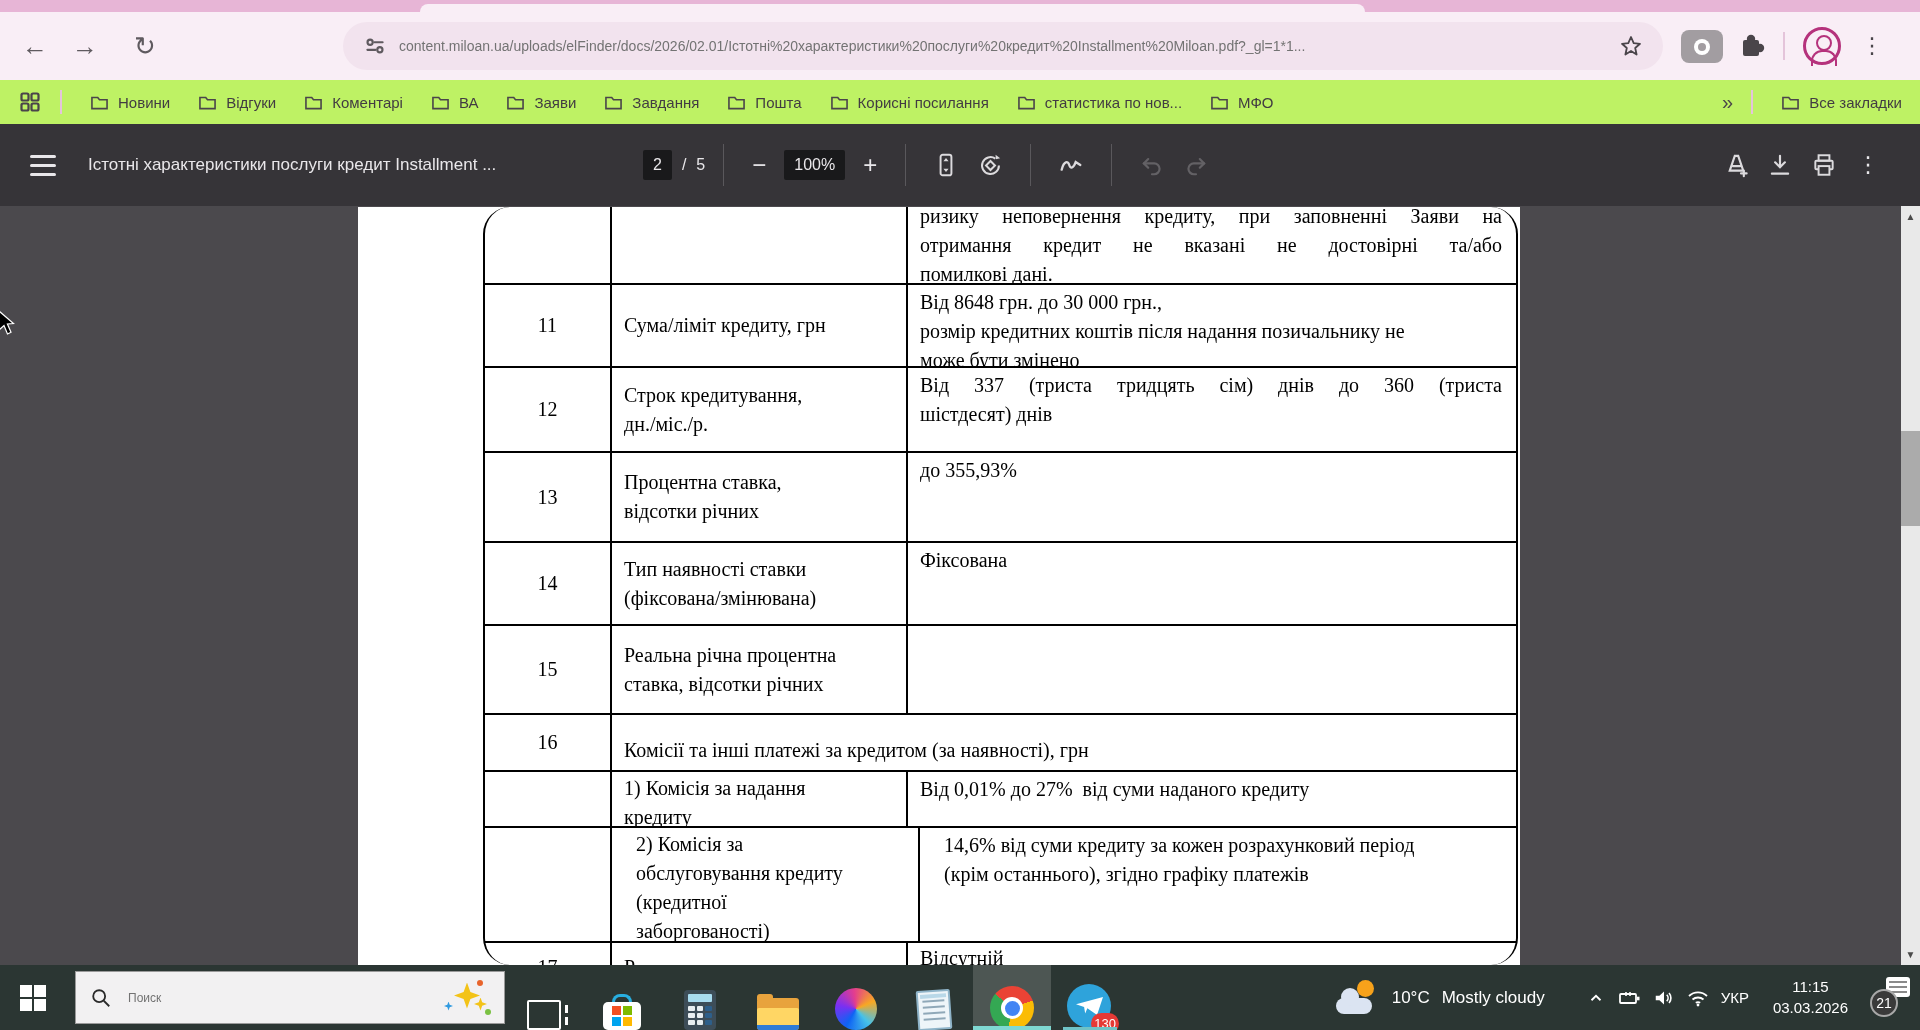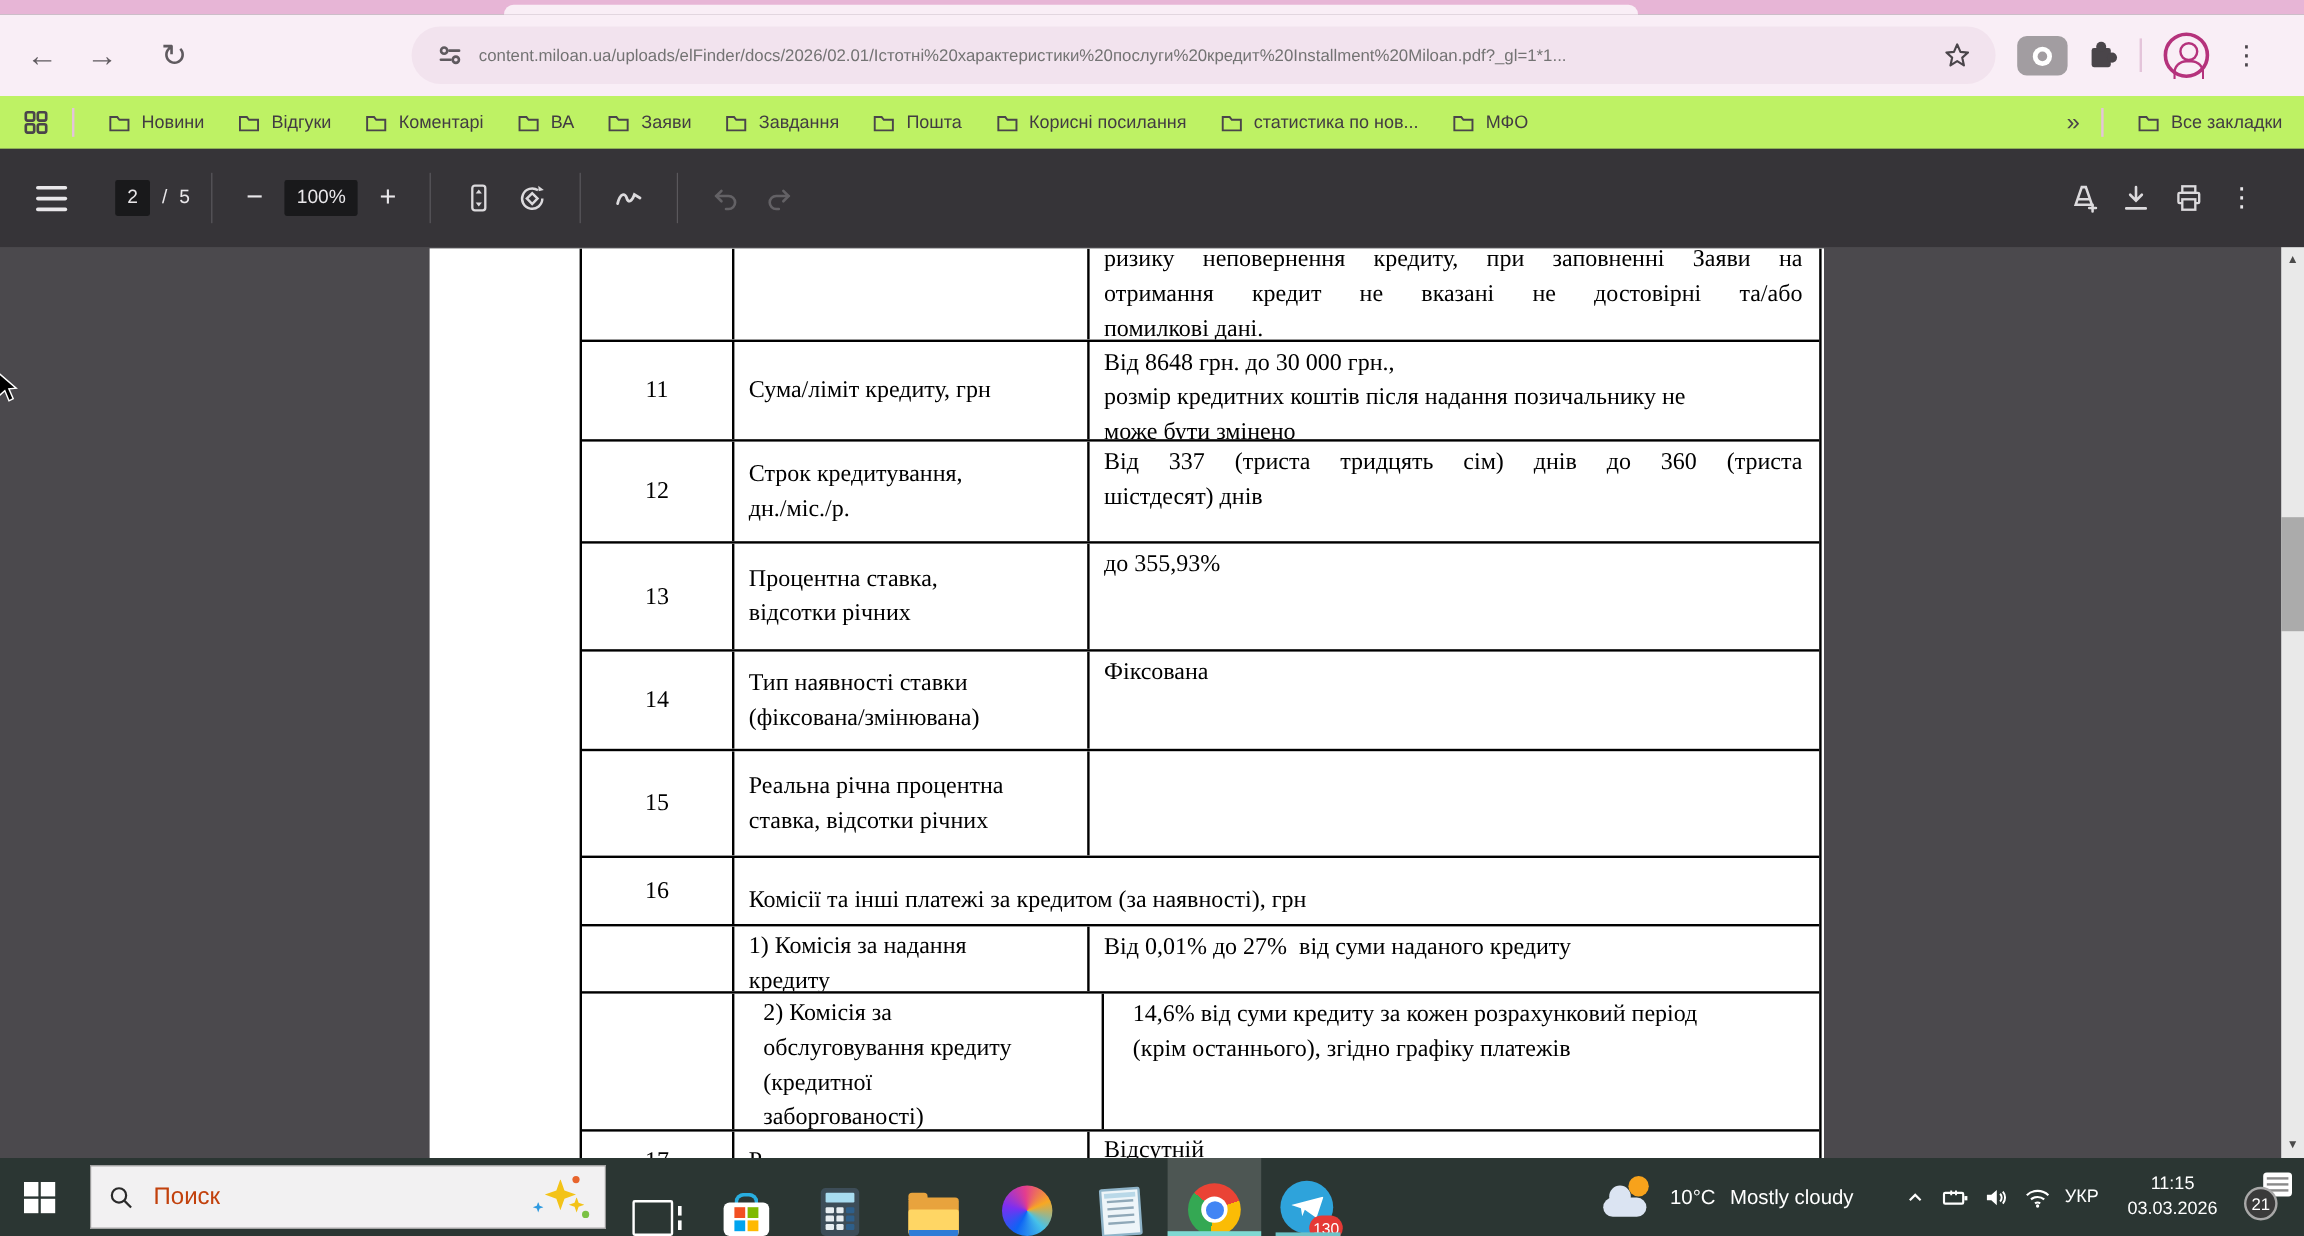--- a/index.html
+++ b/index.html
@@ -259,6 +259,7 @@
       <span></span>
       <span></span>
     </div>
+  <div class="pdf-title">Істотні характеристики послуги кредит Installment ...</div>
 
   <div class="page-group">
     <span class="dark-box">2</span>

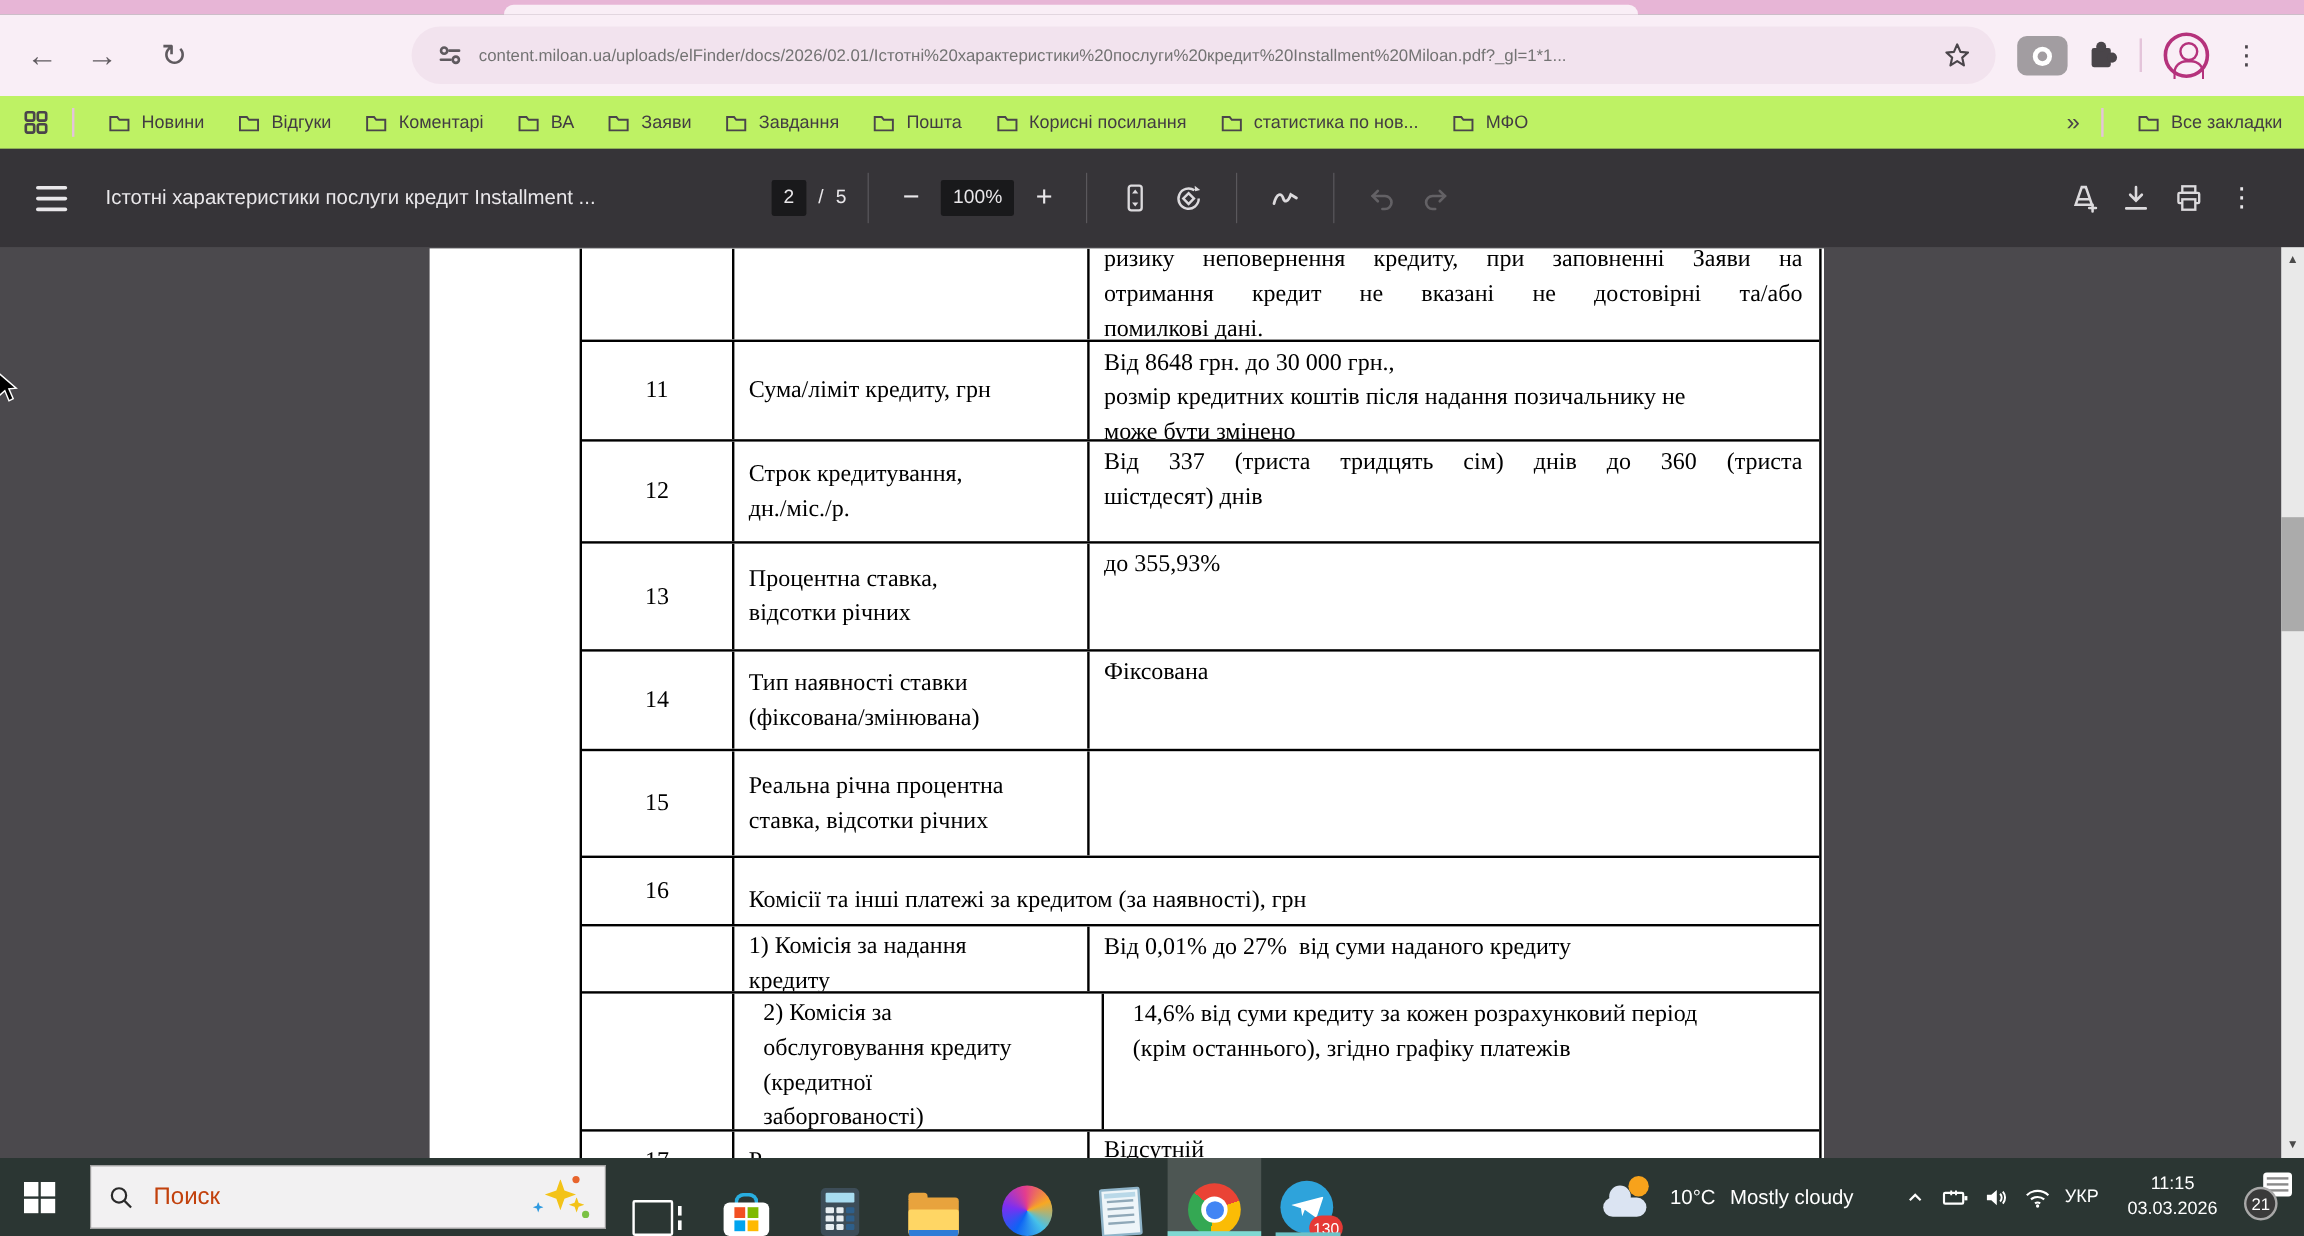--- a/index.html
+++ b/index.html
@@ -51,7 +51,7 @@
   
   .pdfarea { position:absolute; top:206px; left:0; right:0; height:759px; background:#4b494d; }
   .page { position:absolute; left:358px; top:1px; width:1162px; height:758px; background:#fff; overflow:hidden; }
-  .dtable { position:absolute; left:125px; top:0; width:1035px; border-left:2px solid #000; border-right:2px solid #000; font-family:"Liberation Serif",serif; font-size:20px; color:#000; line-height:29px; }
+  .dtable { position:absolute; left:125px; top:0; width:1035px; border-left:2px solid #000; border-right:2px solid #000; font-family:"Liberation Serif",serif; font-size:20px; color:#000; line-height:29px;border-radius:27px; }
   .trow { display:flex; border-bottom:2px solid #000; overflow:hidden; }
   .c1 { width:127px; flex:none; border-right:2px solid #000; display:flex; align-items:center; justify-content:center; }
   .c2 { width:296px; flex:none; border-right:2px solid #000; padding:0 8px 0 12px; }

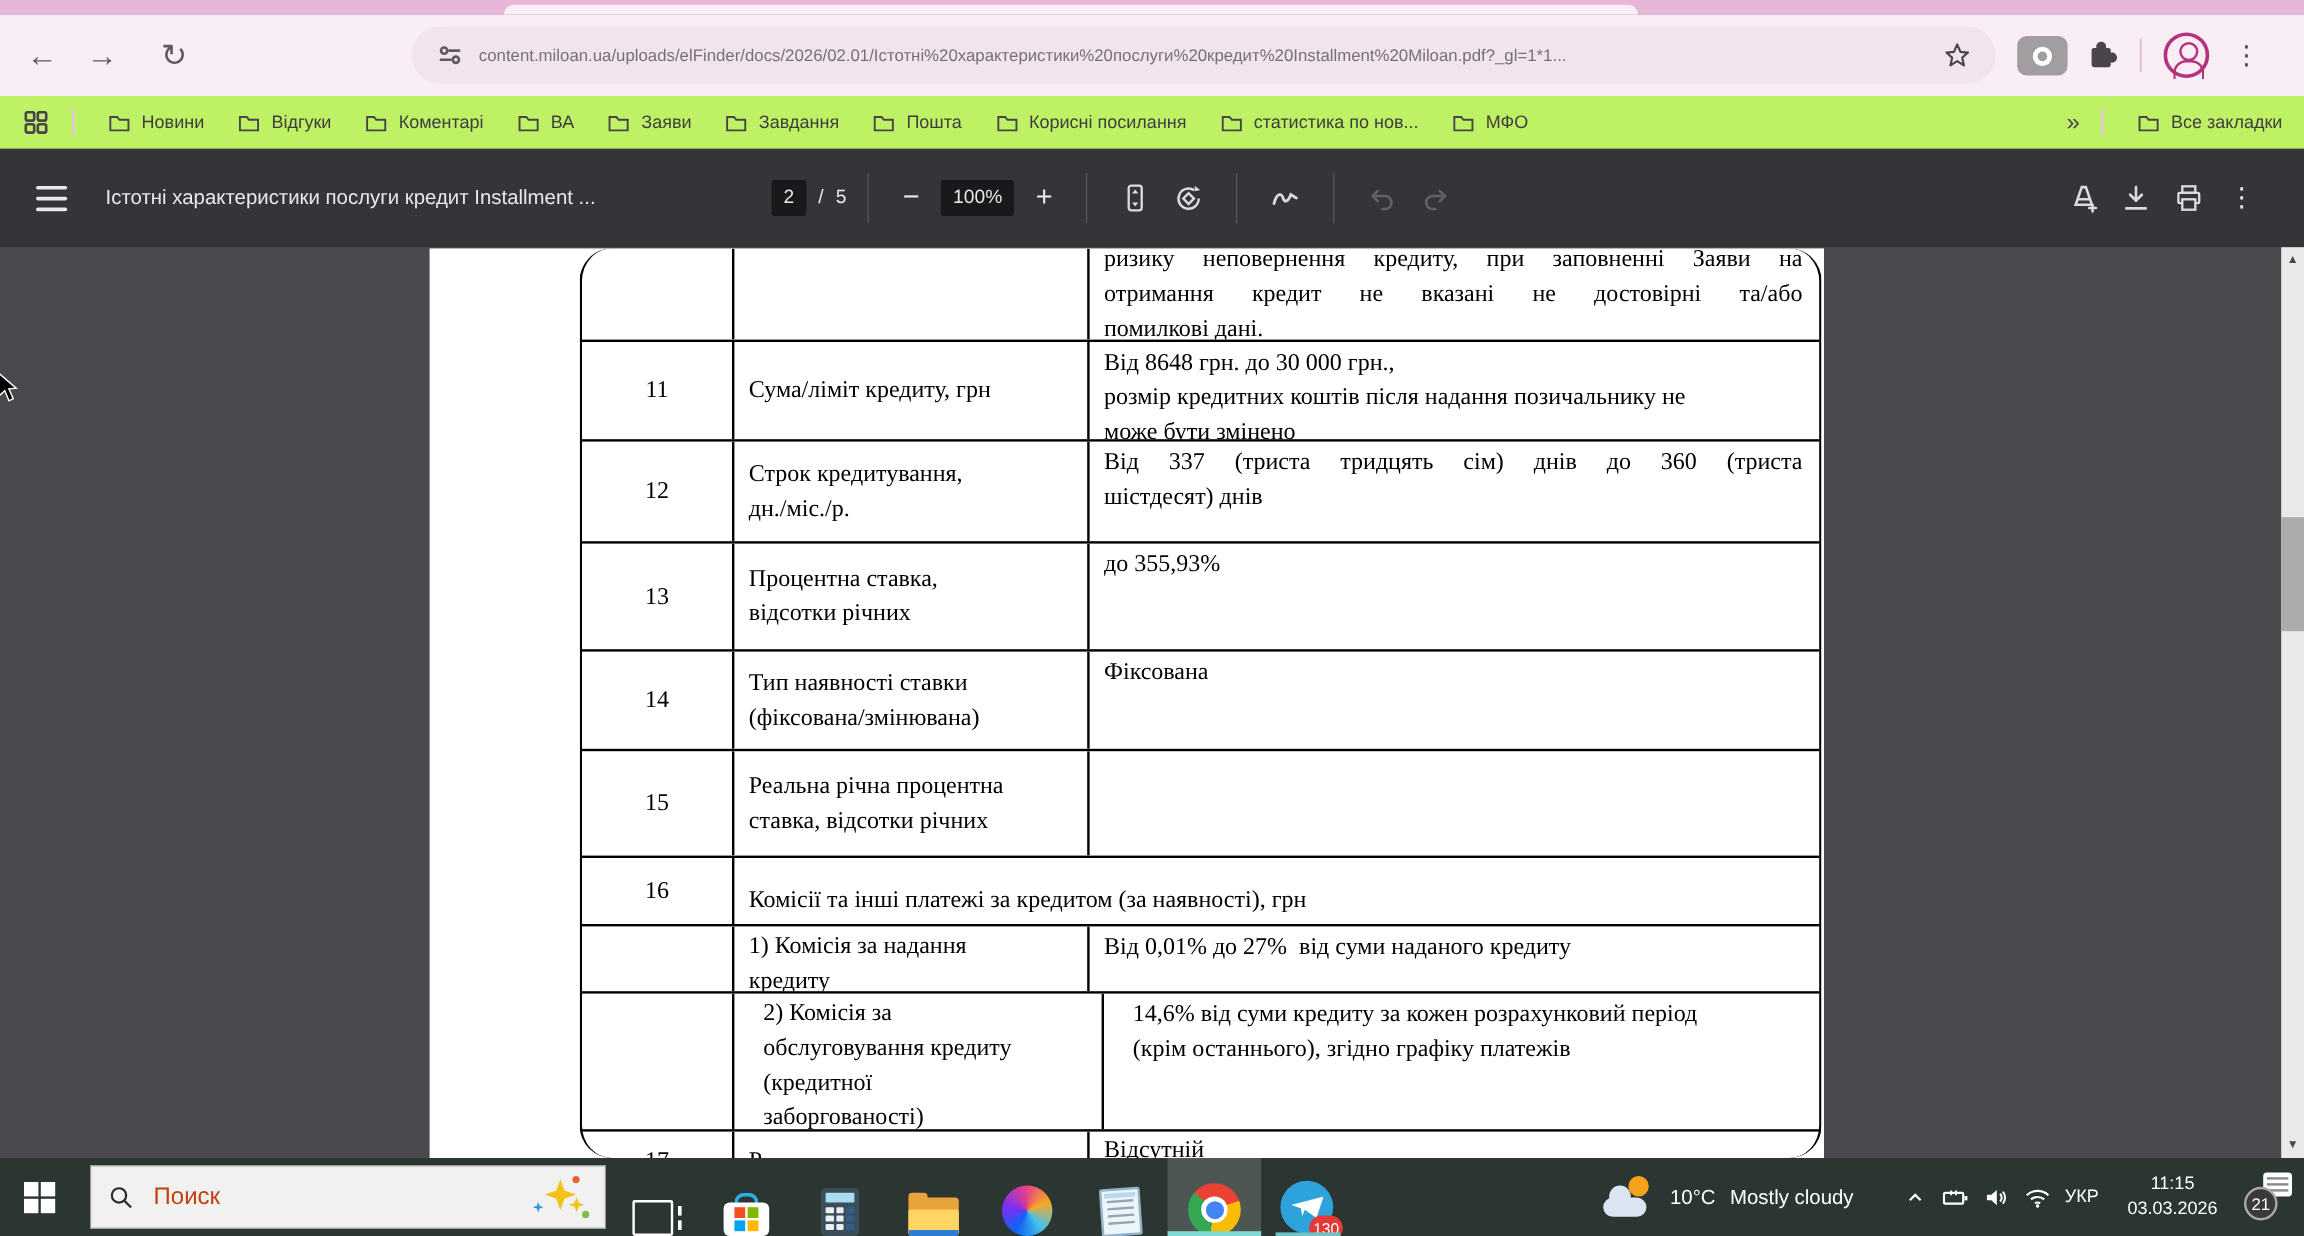--- a/index.html
+++ b/index.html
@@ -74,7 +74,7 @@
   .winlogo { display:grid; grid-template-columns:12px 12px; grid-template-rows:12px 12px; gap:2px; }
   .winlogo span { background:#fff; }
   .tb-search { margin-left:9px; width:430px; height:53px; background:#f2f1f2; border:1px solid #9a9a9a; display:flex; align-items:center; padding:0 14px; }
-  .search-text { margin-left:16px; font-size:20px; color:#c2410c; flex:1; }
+  .search-text { margin-left:16px; font-size:12px; color:#737373; flex:1; }
   .sparkle { position:relative; width:46px; height:40px; }
   .sp-main { position:absolute; left:10px; top:5px; width:26px; height:26px; background:#f3c318; clip-path:polygon(50% 0,63% 37%,100% 50%,63% 63%,50% 100%,37% 63%,0 50%,37% 37%); }
   .sp-small { position:absolute; left:30px; top:20px; width:13px; height:13px; background:#f3c318; clip-path:polygon(50% 0,63% 37%,100% 50%,63% 63%,50% 100%,37% 63%,0 50%,37% 37%); }

